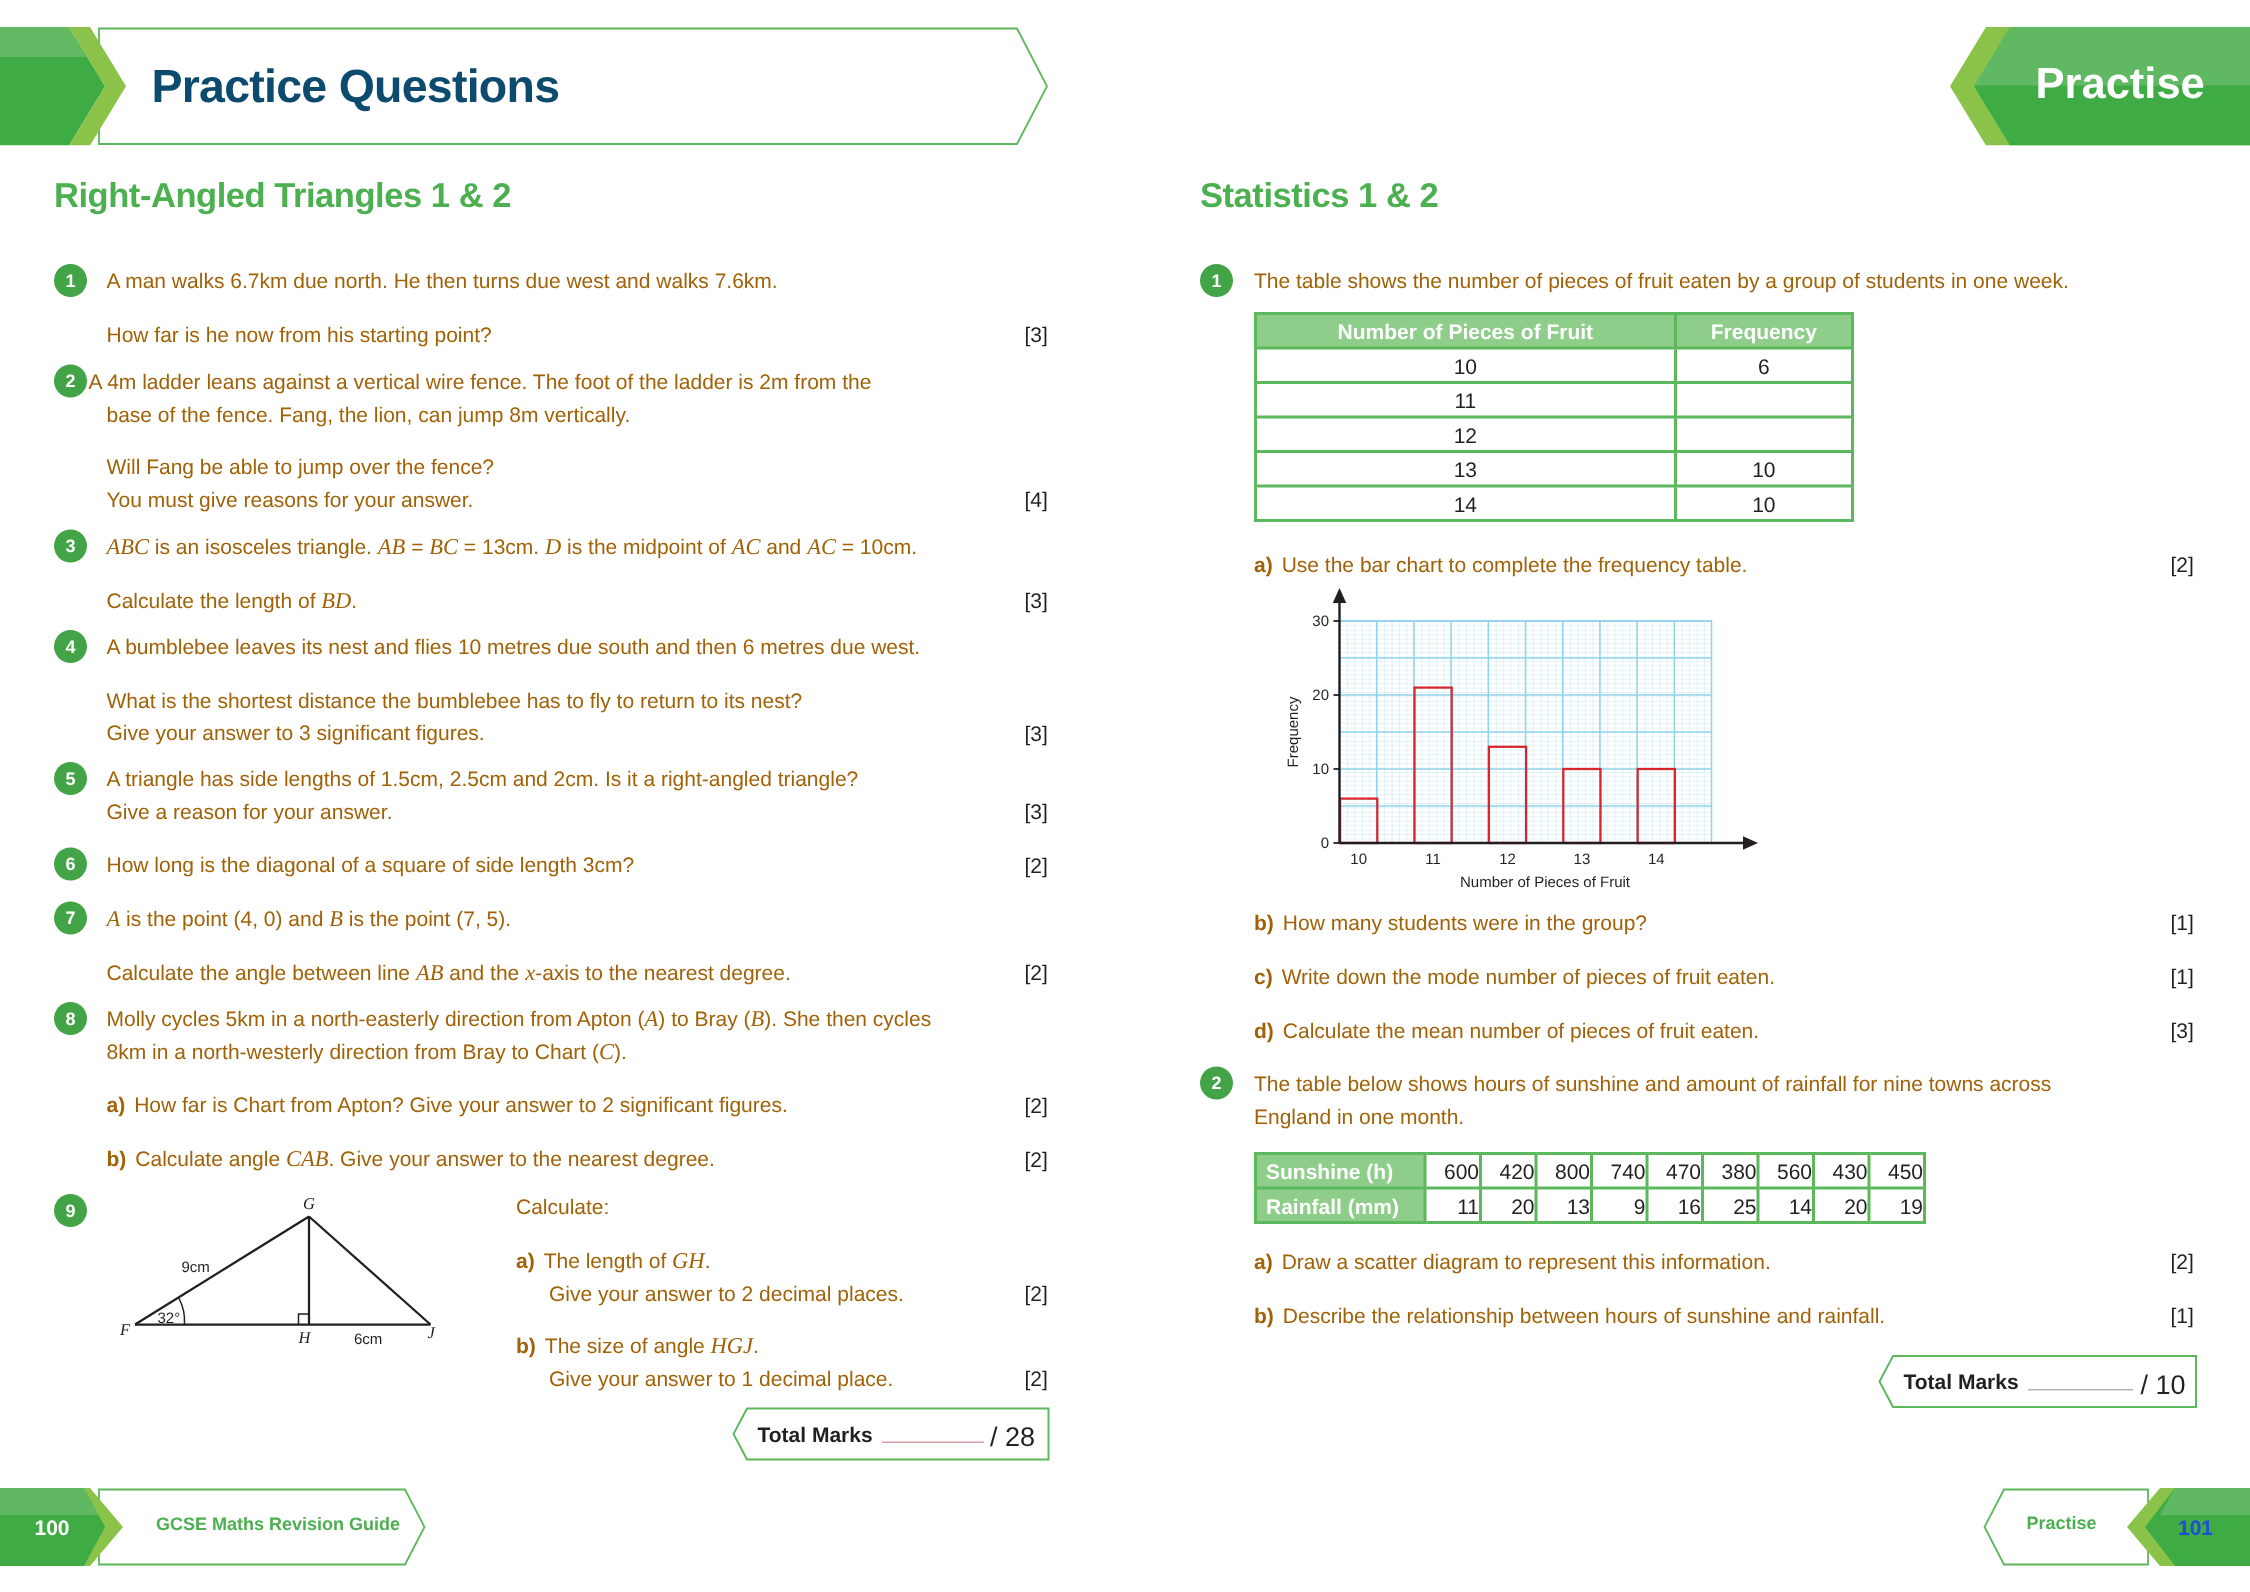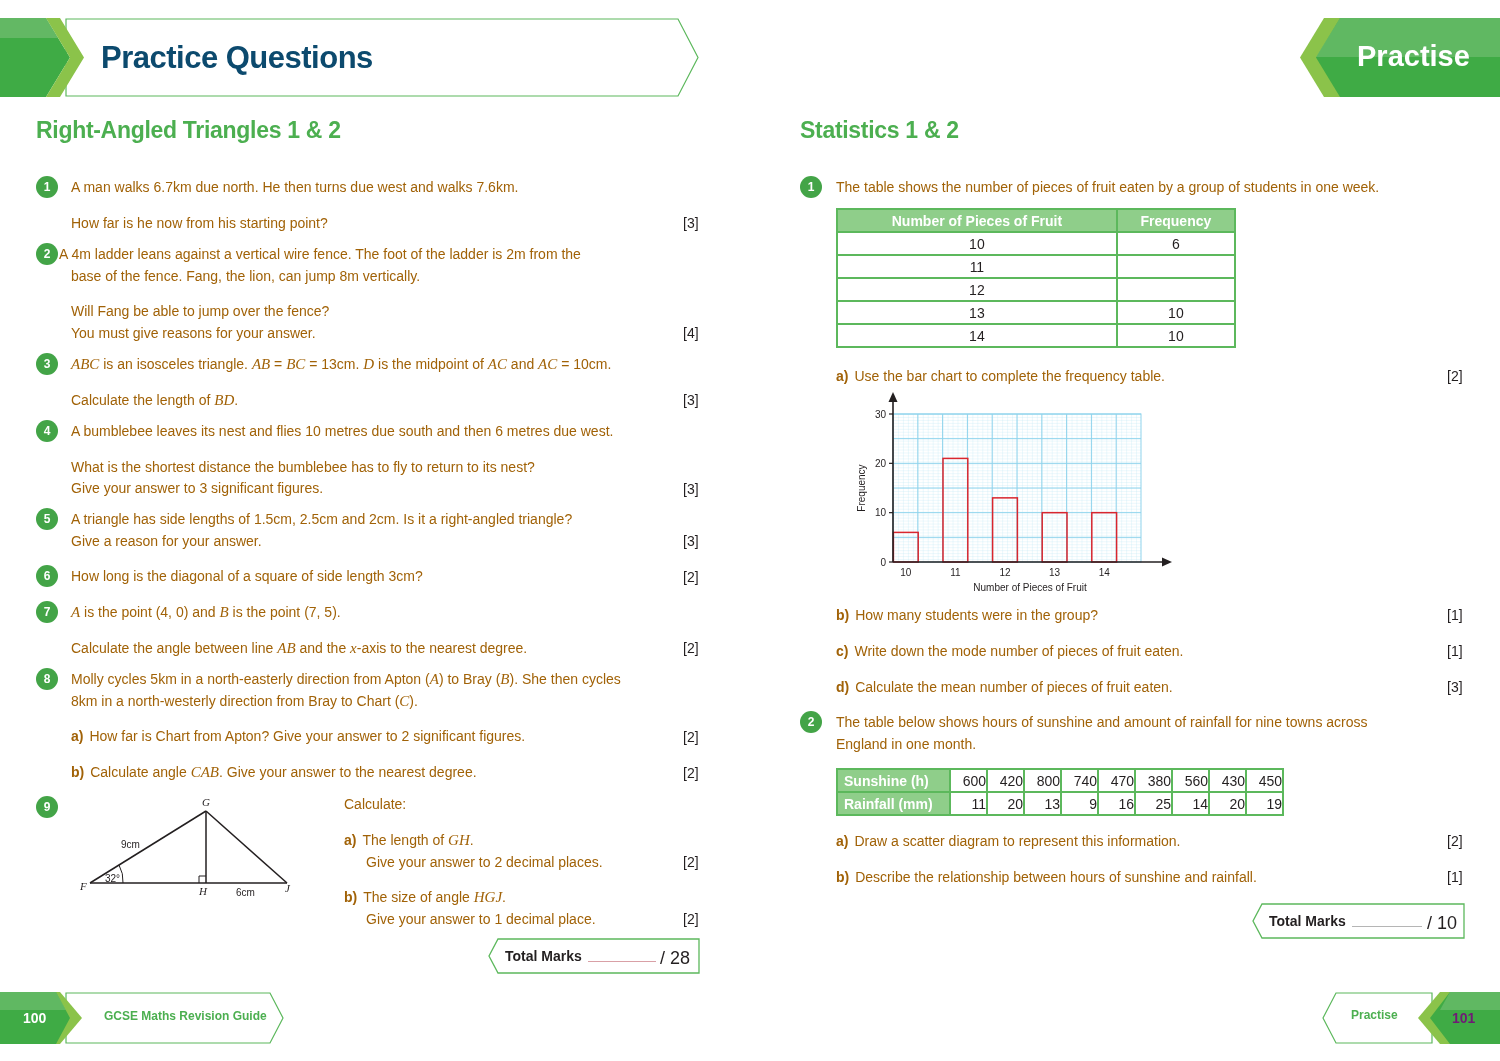--- a/index.html
+++ b/index.html
@@ -309,7 +309,7 @@
     <polygon points="128,0 178,0 178,18 118,18" fill="#7cc27a" opacity="0.55"></polygon>
   </svg>
   <div style="position:absolute;left:29px;top:16px;color:#4caf50;font-weight:bold;font-size:12px">Practise</div>
-  <div style="position:absolute;left:130px;top:18px;color:#701a75;font-weight:bold;font-size:14px">101</div>
+  <div style="position:absolute;left:130px;top:18px;color:#1d4ed8;font-weight:bold;font-size:14px">101</div>
 </div>
 
 </body></html>

